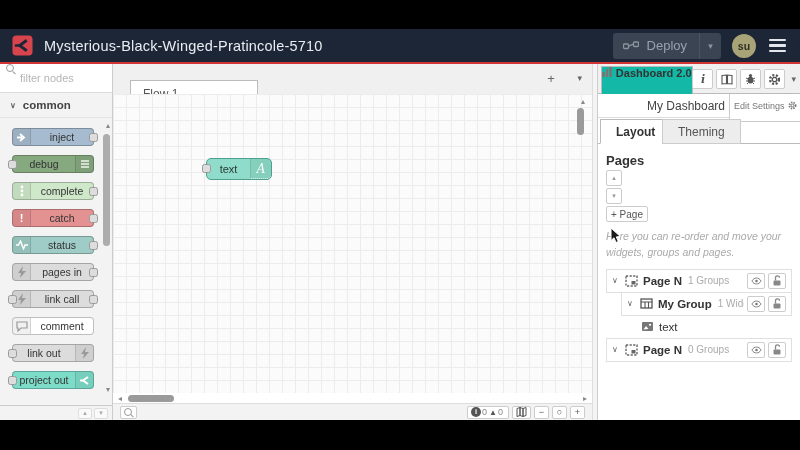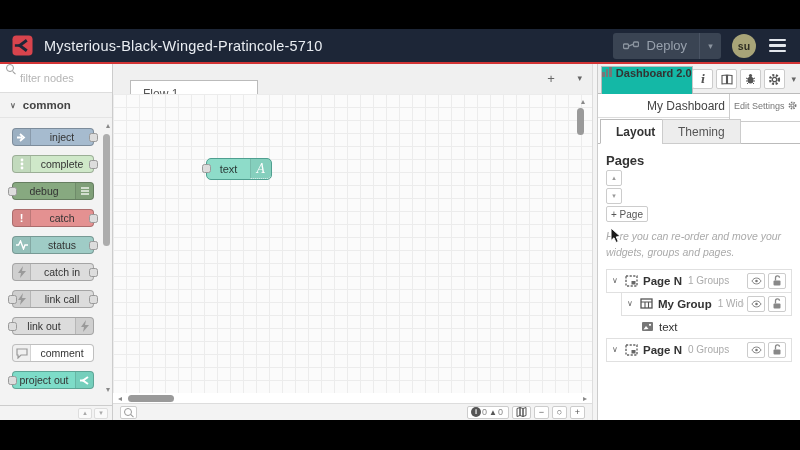--- a/index.html
+++ b/index.html
@@ -197,6 +197,16 @@
           <span class="port pr"></span>
         </div>
 
+        <div class="pnode n-debug ir">
+          <span class="nicon">
+            <svg width="10" height="10" viewBox="0 0 10 10">
+                  <path d="M1 2h8M1 5h8M1 8h8" stroke="#eef3ea" stroke-width="1.5"></path>
+                </svg>
+          </span>
+          <span class="nlabel">debug</span>
+          <span class="port pl"></span>
+        </div>
+
         <div class="pnode n-complete il">
           <span class="nicon">
             <svg width="6" height="12" viewBox="0 0 6 12">
@@ -207,16 +217,6 @@
           </span>
           <span class="nlabel">complete</span>
           <span class="port pr"></span>
-        </div>
-
-        <div class="pnode n-debug ir">
-          <span class="nicon">
-            <svg width="10" height="10" viewBox="0 0 10 10">
-                  <path d="M1 2h8M1 5h8M1 8h8" stroke="#eef3ea" stroke-width="1.5"></path>
-                </svg>
-          </span>
-          <span class="nlabel">debug</span>
-          <span class="port pl"></span>
         </div>
 
         <div class="pnode n-catch il">

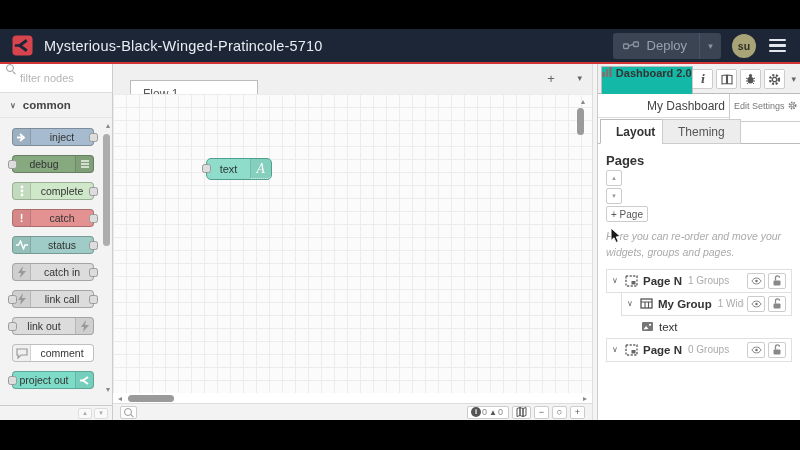--- a/index.html
+++ b/index.html
@@ -241,7 +241,7 @@
                   <path d="M6 0 1 7h3L3 12l6-7H5z" fill="#9a9a9a"></path>
                 </svg>
           </span>
-          <span class="nlabel">catch in</span>
+          <span class="nlabel">pages in</span>
           <span class="port pr"></span>
         </div>
 

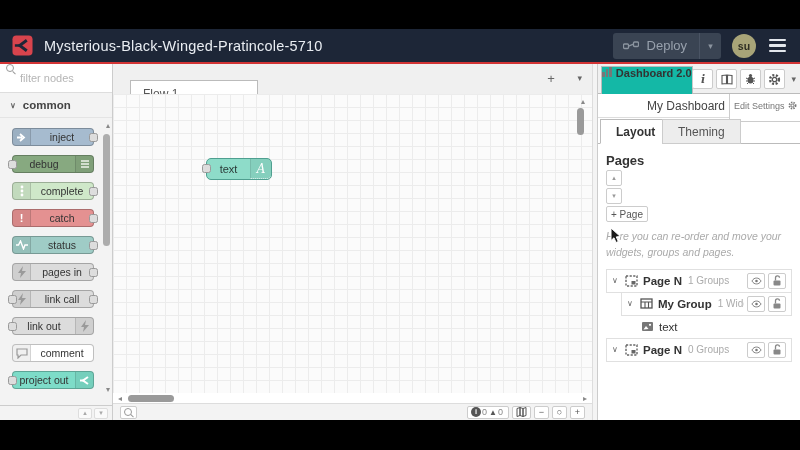--- a/index.html
+++ b/index.html
@@ -256,6 +256,15 @@
           <span class="port pr"></span>
         </div>
 
+        <div class="pnode n-comment il">
+          <span class="nicon">
+            <svg width="12" height="11" viewBox="0 0 12 11">
+                  <path d="M1 1h10v6H5L2 10V7H1z" fill="none" stroke="#9a9a9a" stroke-width="1.2"></path>
+                </svg>
+          </span>
+          <span class="nlabel">comment</span>
+        </div>
+
         <div class="pnode n-link ir">
           <span class="nicon">
             <svg width="10" height="12" viewBox="0 0 10 12">
@@ -264,15 +273,6 @@
           </span>
           <span class="nlabel">link out</span>
           <span class="port pl"></span>
-        </div>
-
-        <div class="pnode n-comment il">
-          <span class="nicon">
-            <svg width="12" height="11" viewBox="0 0 12 11">
-                  <path d="M1 1h10v6H5L2 10V7H1z" fill="none" stroke="#9a9a9a" stroke-width="1.2"></path>
-                </svg>
-          </span>
-          <span class="nlabel">comment</span>
         </div>
 
 

